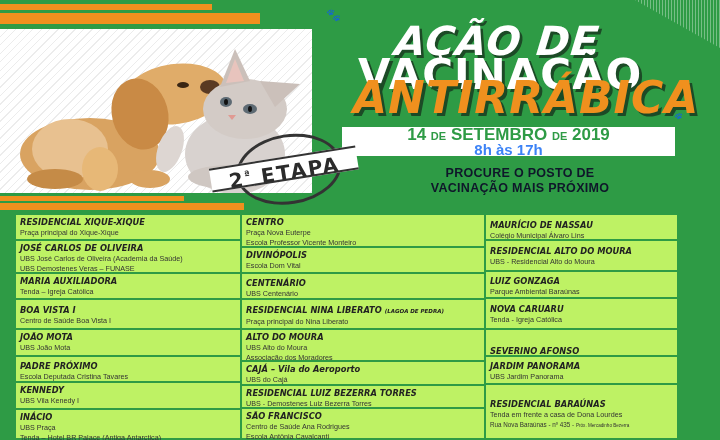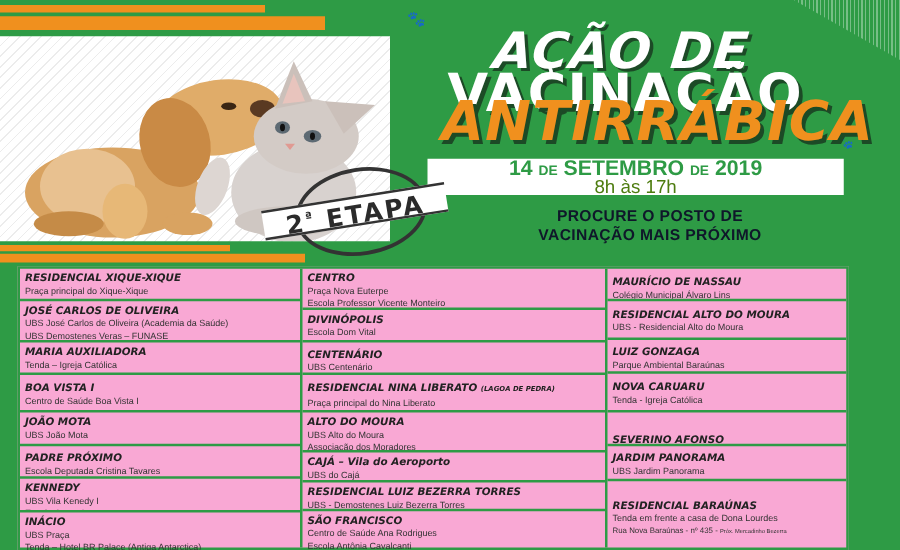--- a/index.html
+++ b/index.html
@@ -18,7 +18,7 @@
     .datebox { position: absolute; left: 342px; top: 127px; width: 333px; height: 29px; background: #fff; }
     .date { position: absolute; left: 0; top: 0; width: 100%; text-align: center; color: #2e9b45; font-weight: bold; font-size: 17px; line-height: 16px; }
     .date .small { font-size: 11px; }
-    .time { position: absolute; left: 0; top: 14px; width: 100%; text-align: center; color: #4d7c0f; font-weight: normal; font-size: 15px; }
+    .time { position: absolute; left: 0; top: 14px; width: 100%; text-align: center; color: #3b82f6; font-weight: bold; font-size: 15px; }
     .procure { position: absolute; left: 400px; top: 166px; width: 240px; text-align: center; color: #0f172a; font-weight: bold; font-size: 12.5px; line-height: 15px; letter-spacing: 0.3px; }
     .stamp { position: absolute; left: 210px; top: 135px; width: 148px; height: 70px; transform: rotate(-9deg); }
     .stamp .ring { position: absolute; left: 26px; top: 0; width: 106px; height: 70px; border: 3px solid #333; border-radius: 50%; }

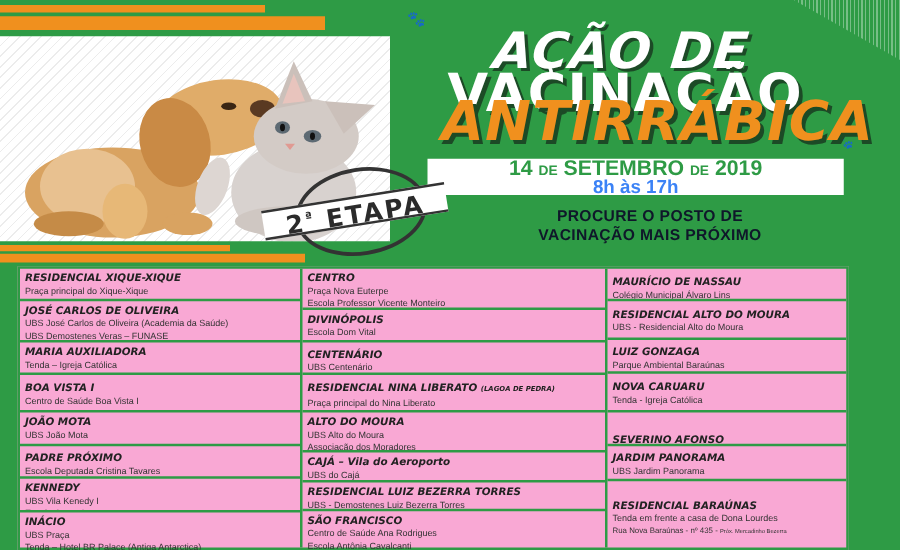--- a/index.html
+++ b/index.html
@@ -24,7 +24,7 @@
     .stamp .ring { position: absolute; left: 26px; top: 0; width: 106px; height: 70px; border: 3px solid #333; border-radius: 50%; }
     .stamp .band { position: absolute; left: 0; top: 22px; width: 148px; height: 24px; background: #fff; border-top: 2px solid #333; border-bottom: 2px solid #333; color: #2b2b2b; font-family: "DejaVu Sans", sans-serif; font-weight: 900; font-size: 20px; line-height: 20px; text-align: center; letter-spacing: 2px; }
     .stamp sup { font-size: 10px; }
-    .grid { position: absolute; left: 14px; top: 213px; width: 665px; height: 227px; background: #f9a8d4; border: 2px solid #2e9b45; }
+    .grid { position: absolute; left: 14px; top: 213px; width: 665px; height: 227px; background: #bef264; border: 2px solid #2e9b45; }
     .col { position: absolute; top: 0; height: 100%; }
     .cell { position: absolute; left: 0; width: 100%; border-bottom: 2px solid #2e9b45; padding: 2px 4px; overflow: hidden; }
     .col + .col { border-left: 2px solid #2e9b45; }

